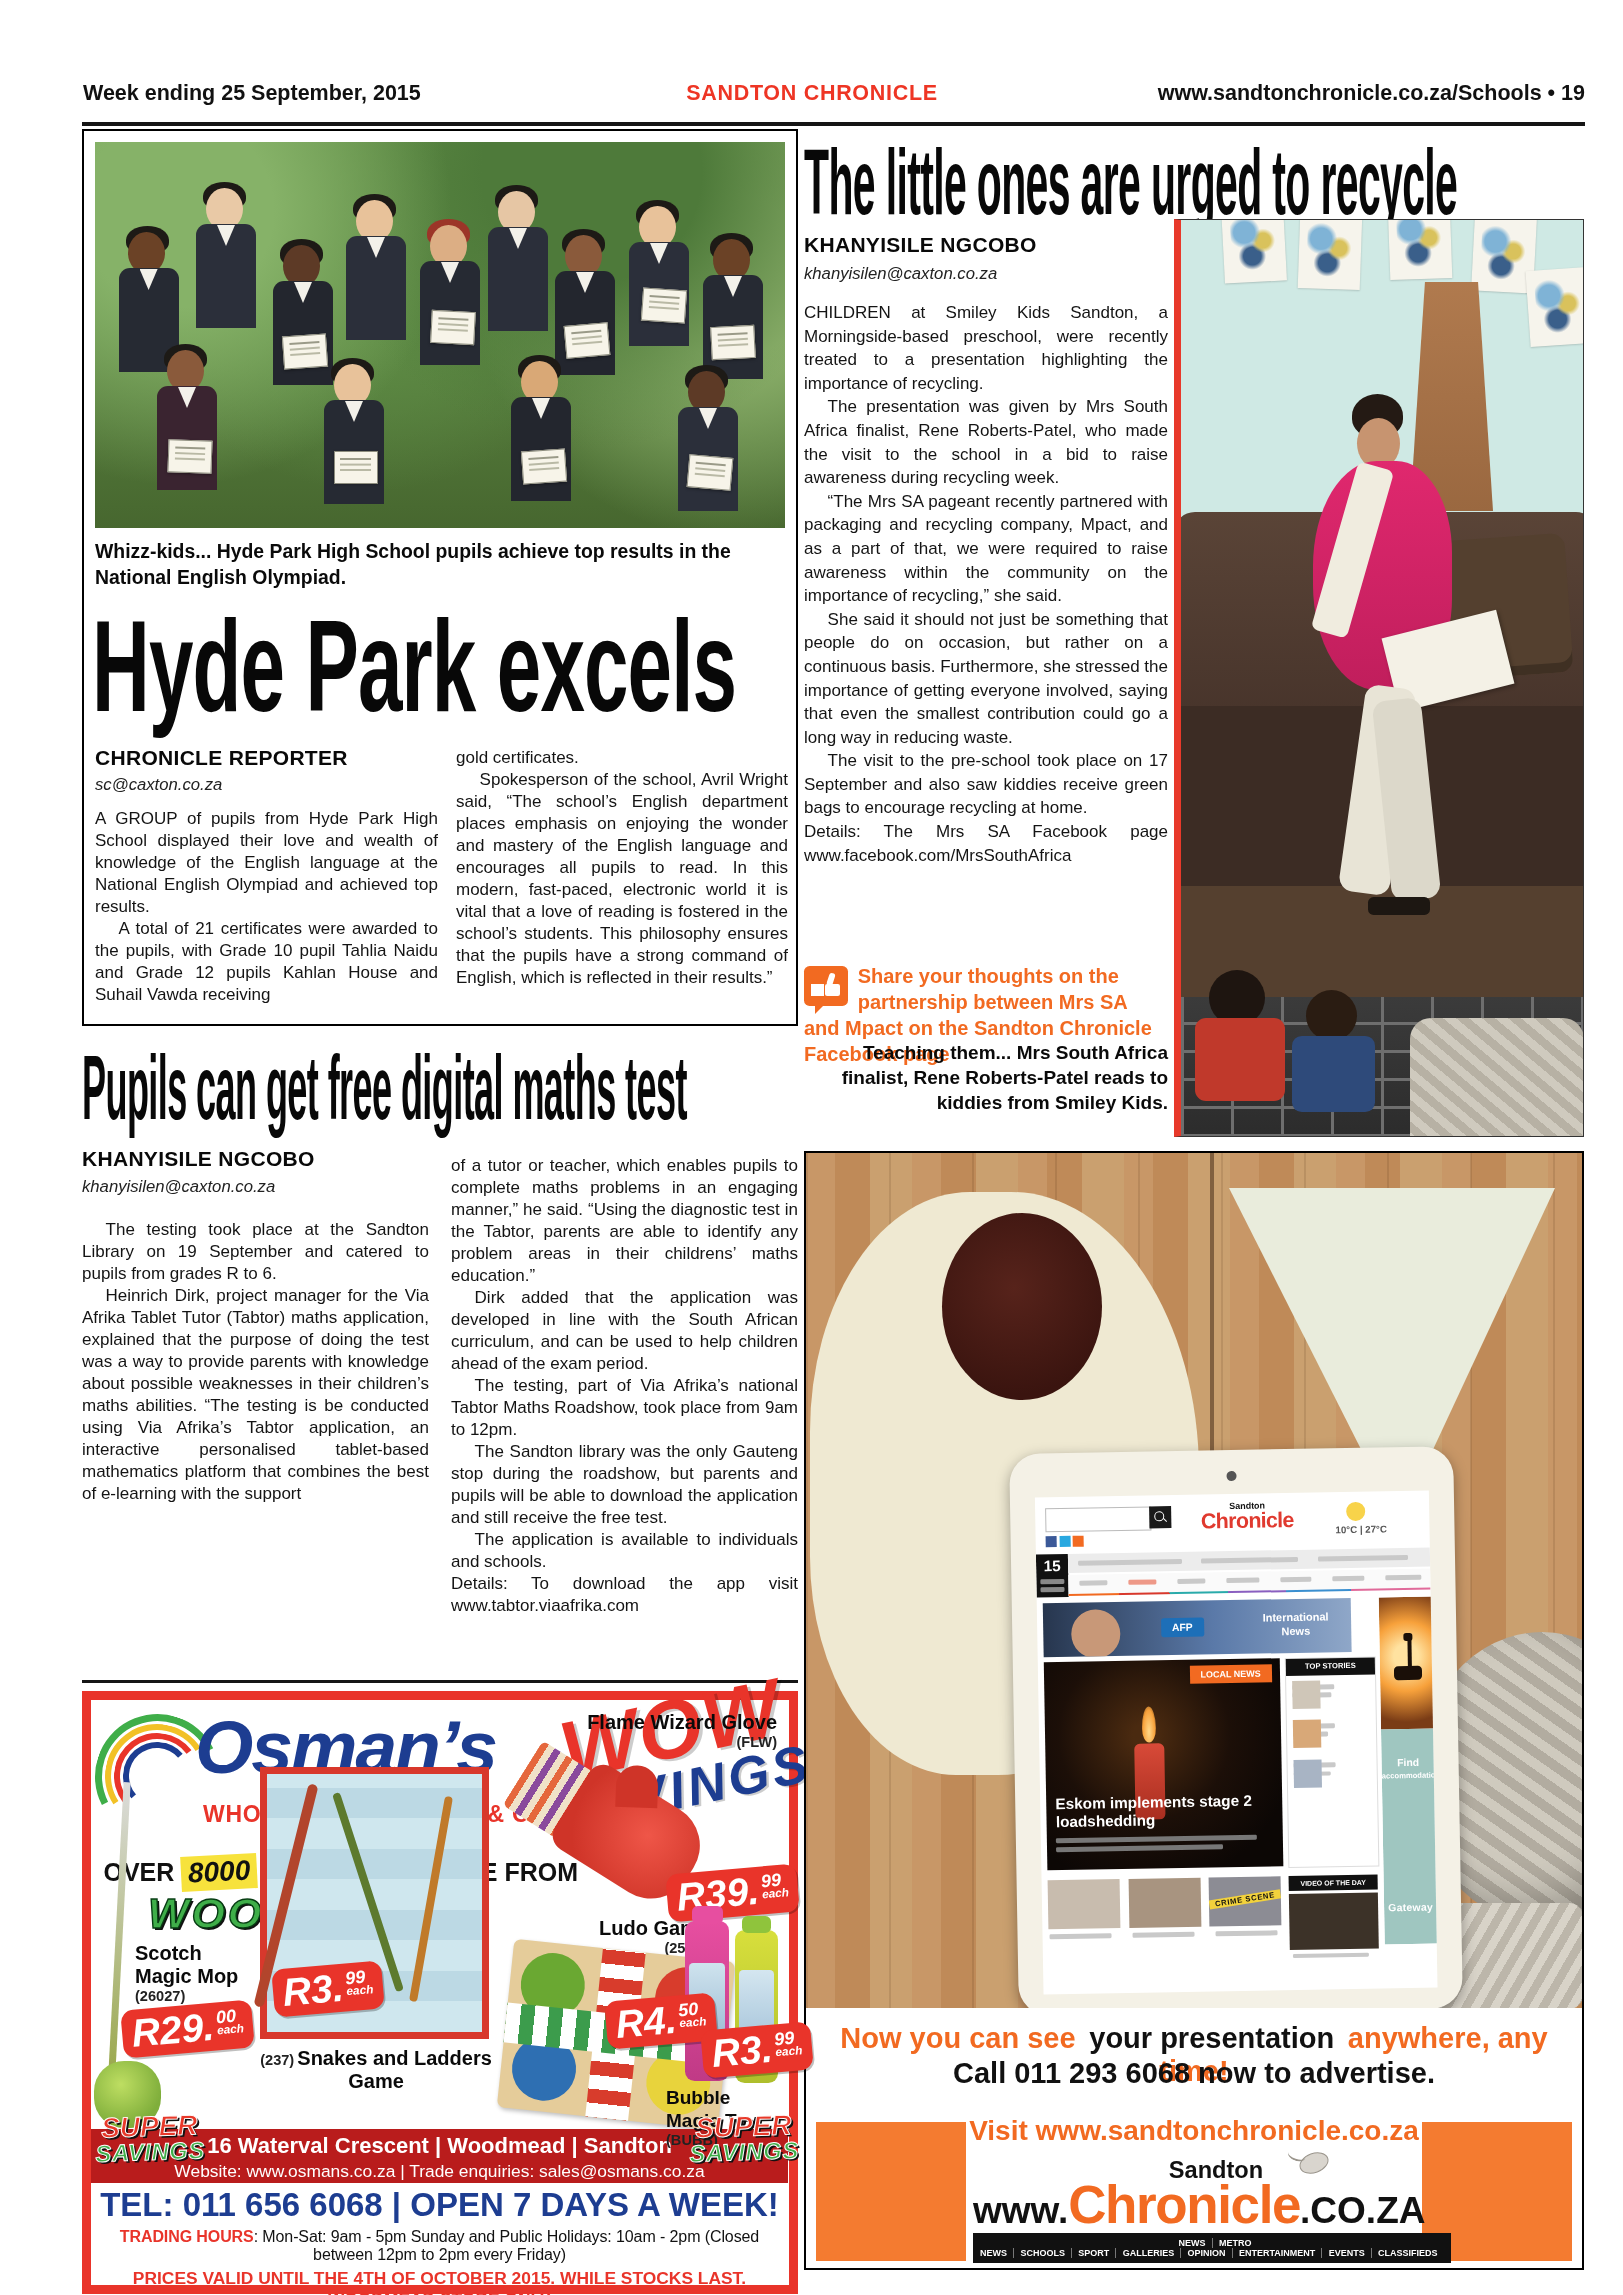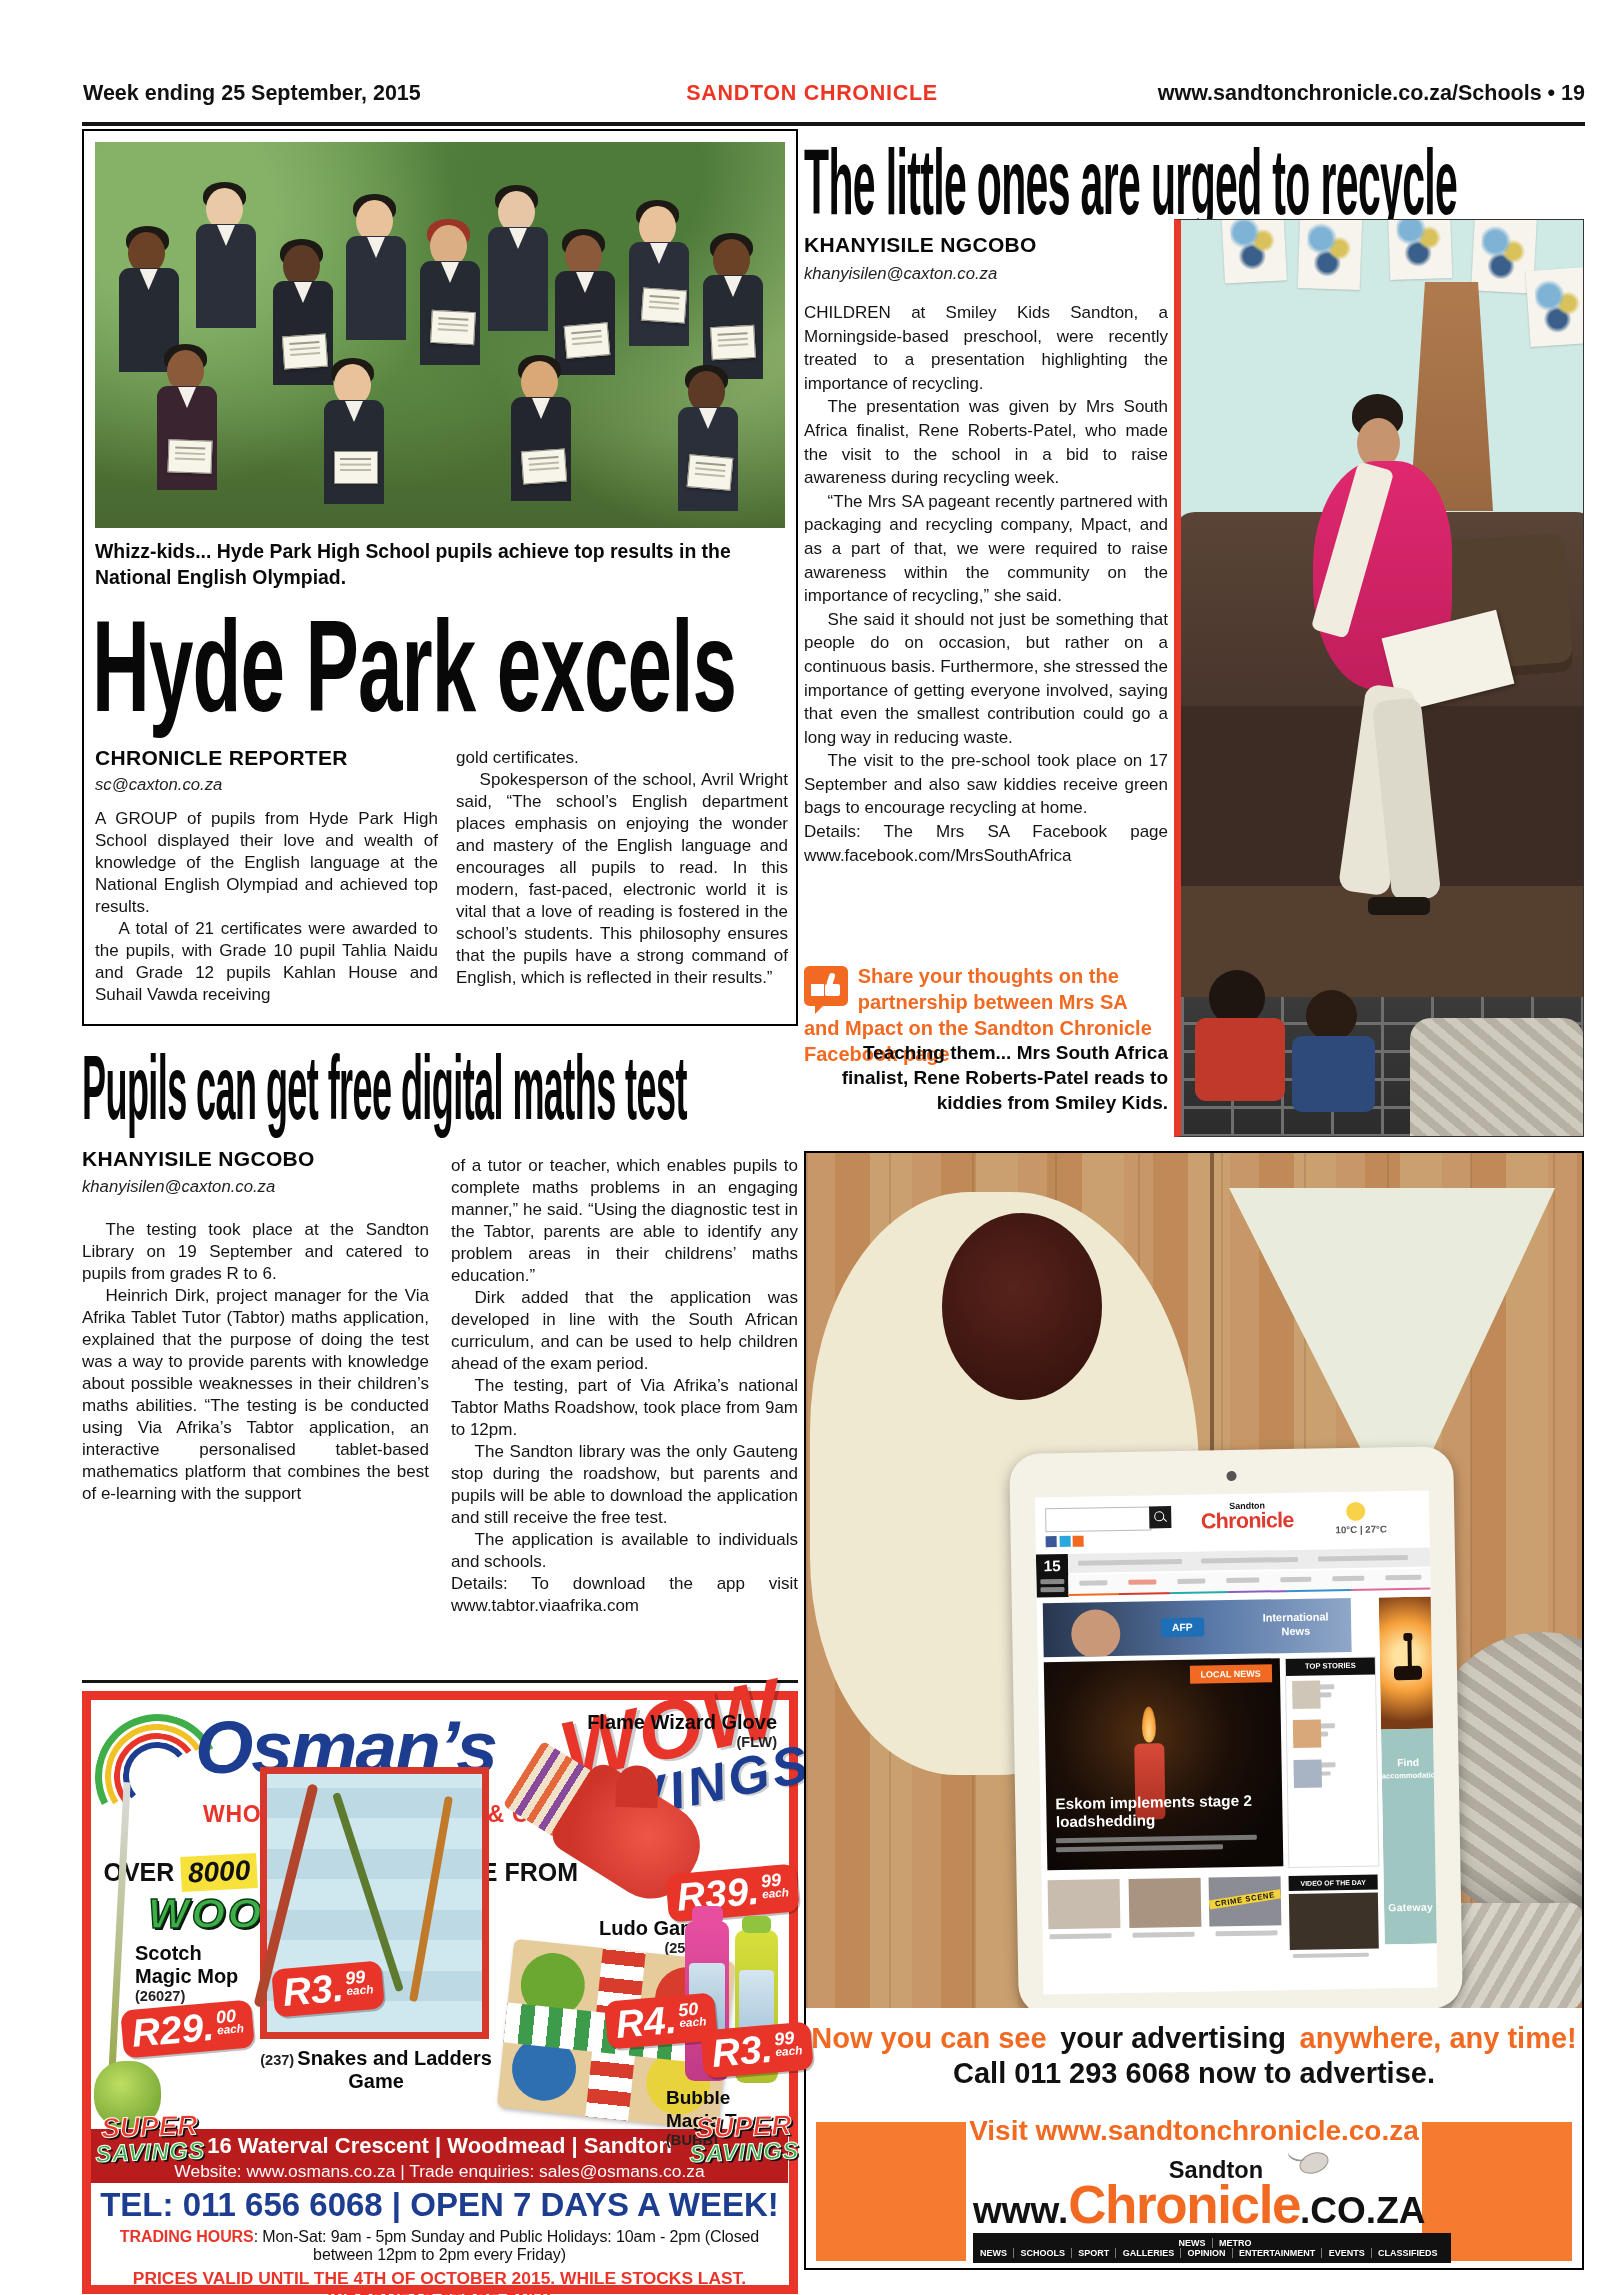--- a/index.html
+++ b/index.html
@@ -527,7 +527,7 @@
 
     <div class="abs b" style="left:0;top:869px;width:776px;text-align:center;font-size:29px;">
       <span style="color:#f26a21;">Now you can see</span>
-      <span style="color:#111;margin:0 5.6px;">your advertising</span>
+      <span style="color:#111;margin:0 5.6px;">your presentation</span>
       <span style="color:#f26a21;">anywhere, any time!</span>
     </div>
     <div class="abs b" style="left:0;top:904px;width:776px;text-align:center;font-size:29px;color:#111;">Call 011 293 6068 now to advertise.</div>

